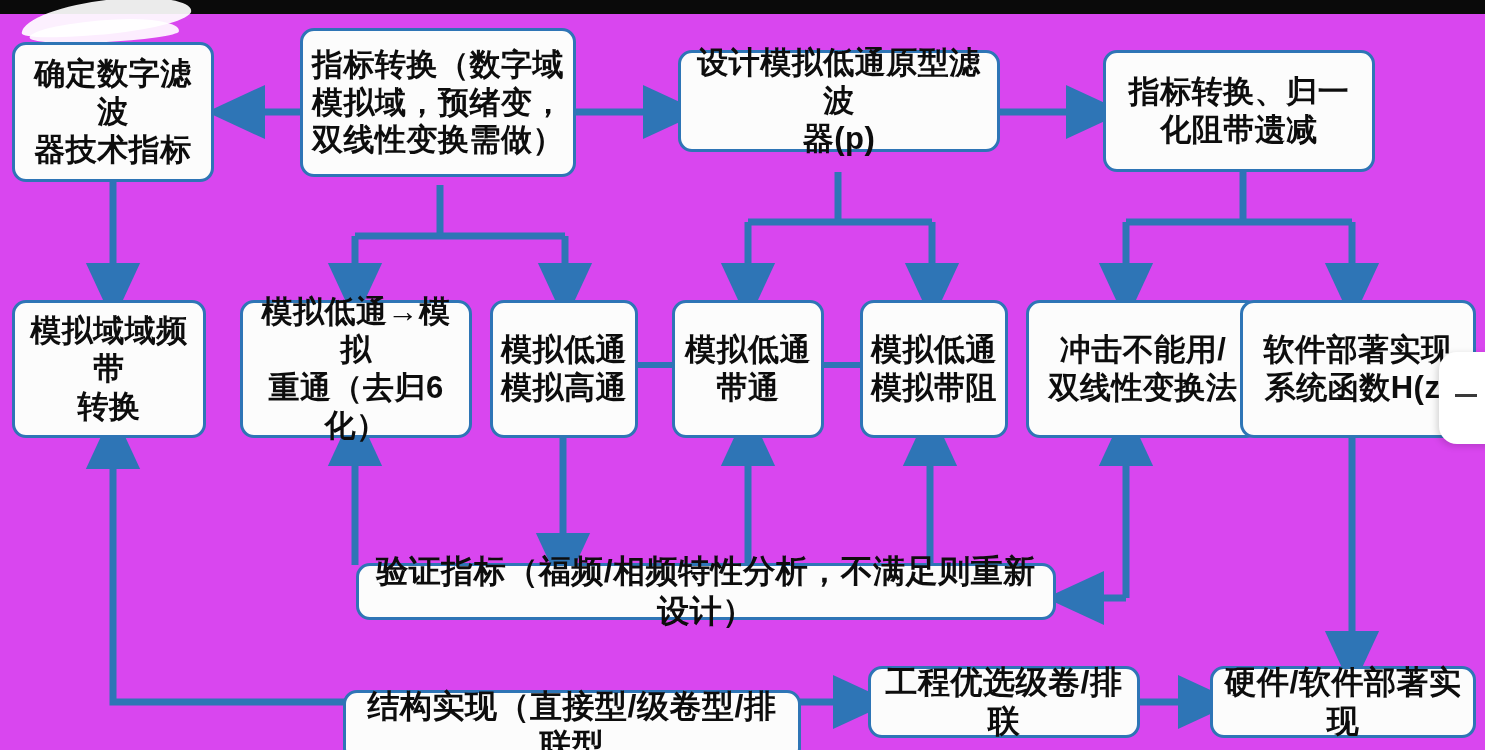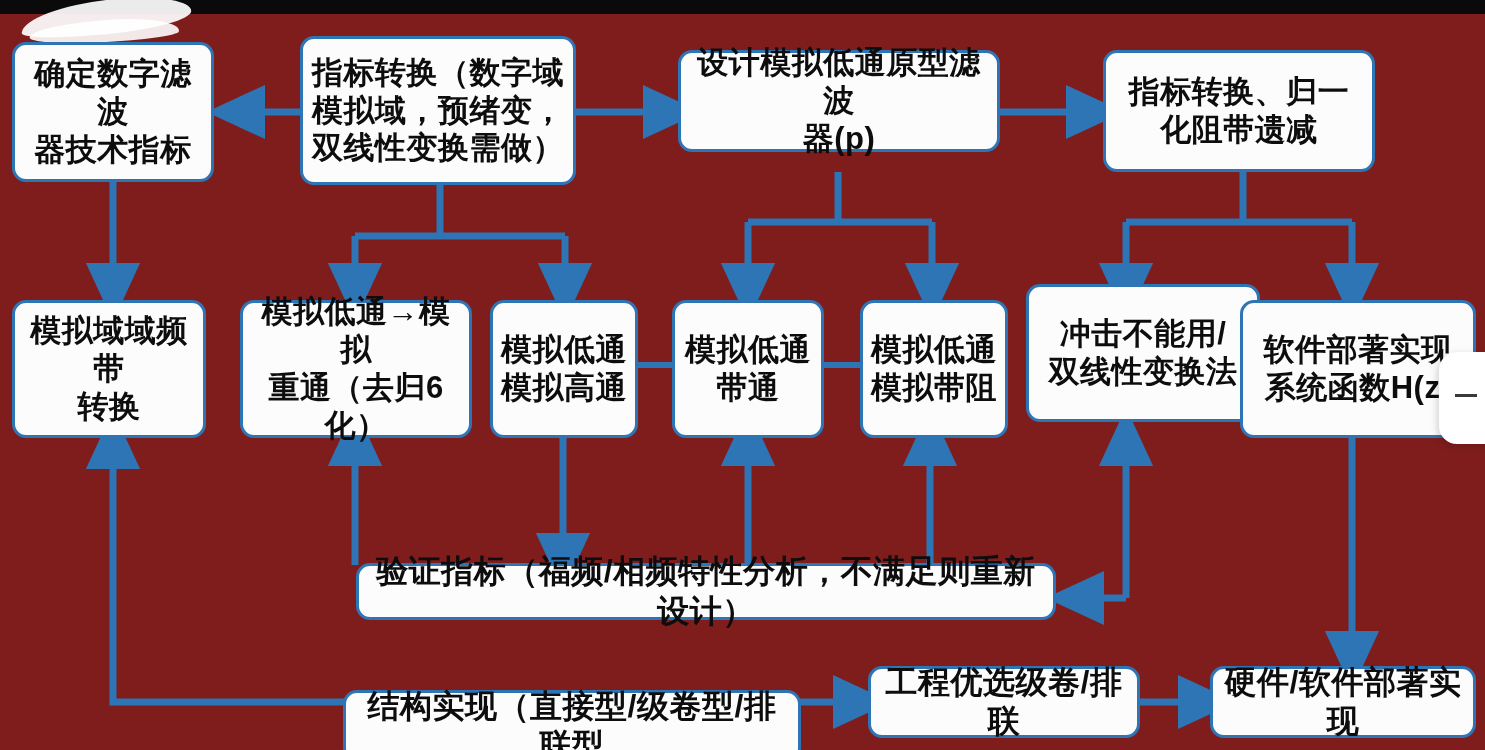--- a/index.html
+++ b/index.html
@@ -11,7 +11,7 @@
     position: relative;
     width: 1485px;
     height: 750px;
-    background: #7f1d1d;
+    background: #d946ef;
     overflow: hidden;
     font-family: "Liberation Sans", "DejaVu Sans", sans-serif;
   }

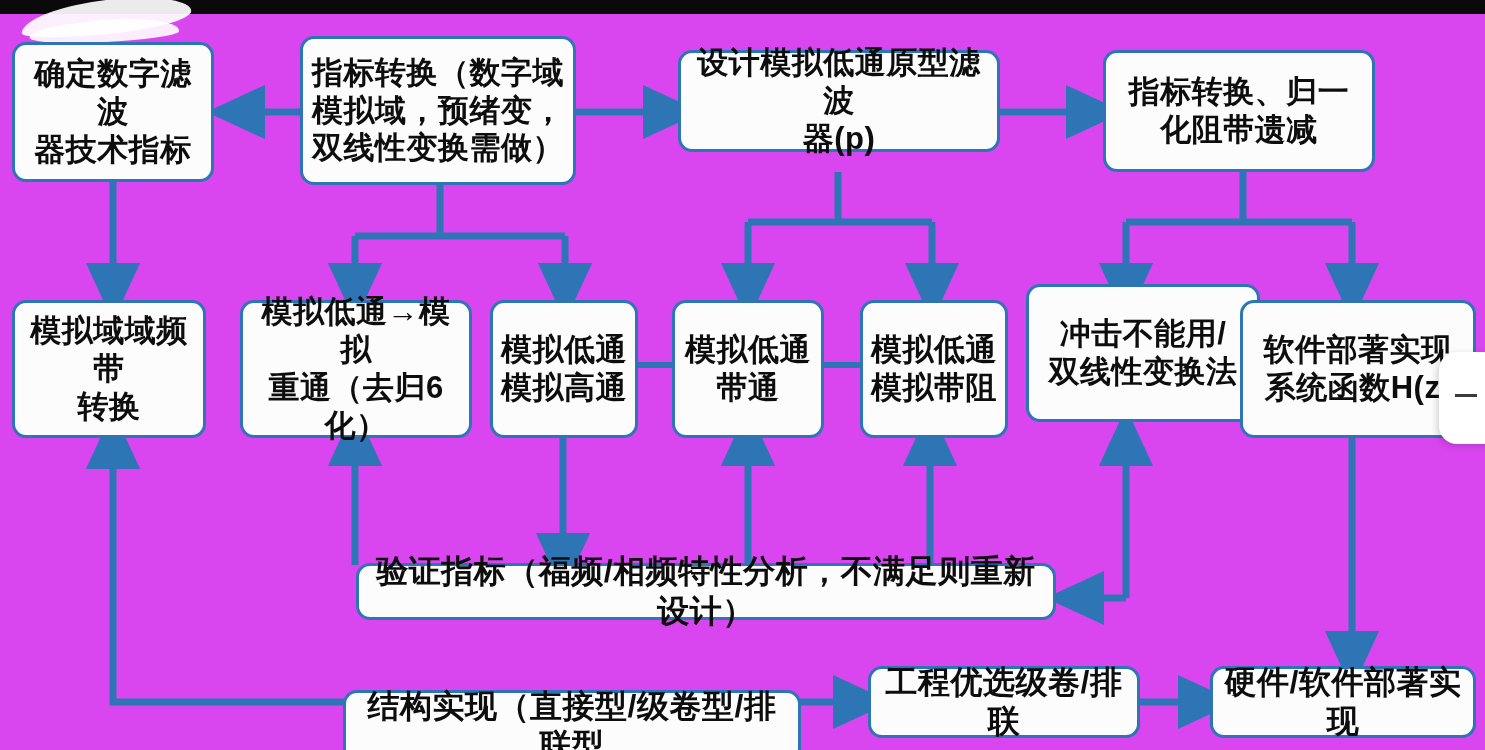--- a/index.html
+++ b/index.html
@@ -176,7 +176,7 @@
   <div class="nodebox fs31" style="left:12px;  top:42px;  width:202px; height:140px;">确定数字滤波
 器技术指标</div>
 
-  <div class="nodebox fs31" style="left:300px; top:36px;  width:276px; height:149px;text-align:right;">指标转换（数字域
+  <div class="nodebox fs31" style="left:300px; top:28px;  width:276px; height:149px;text-align:right;">指标转换（数字域
 模拟域，预绪变，
 双线性变换需做）</div>
 

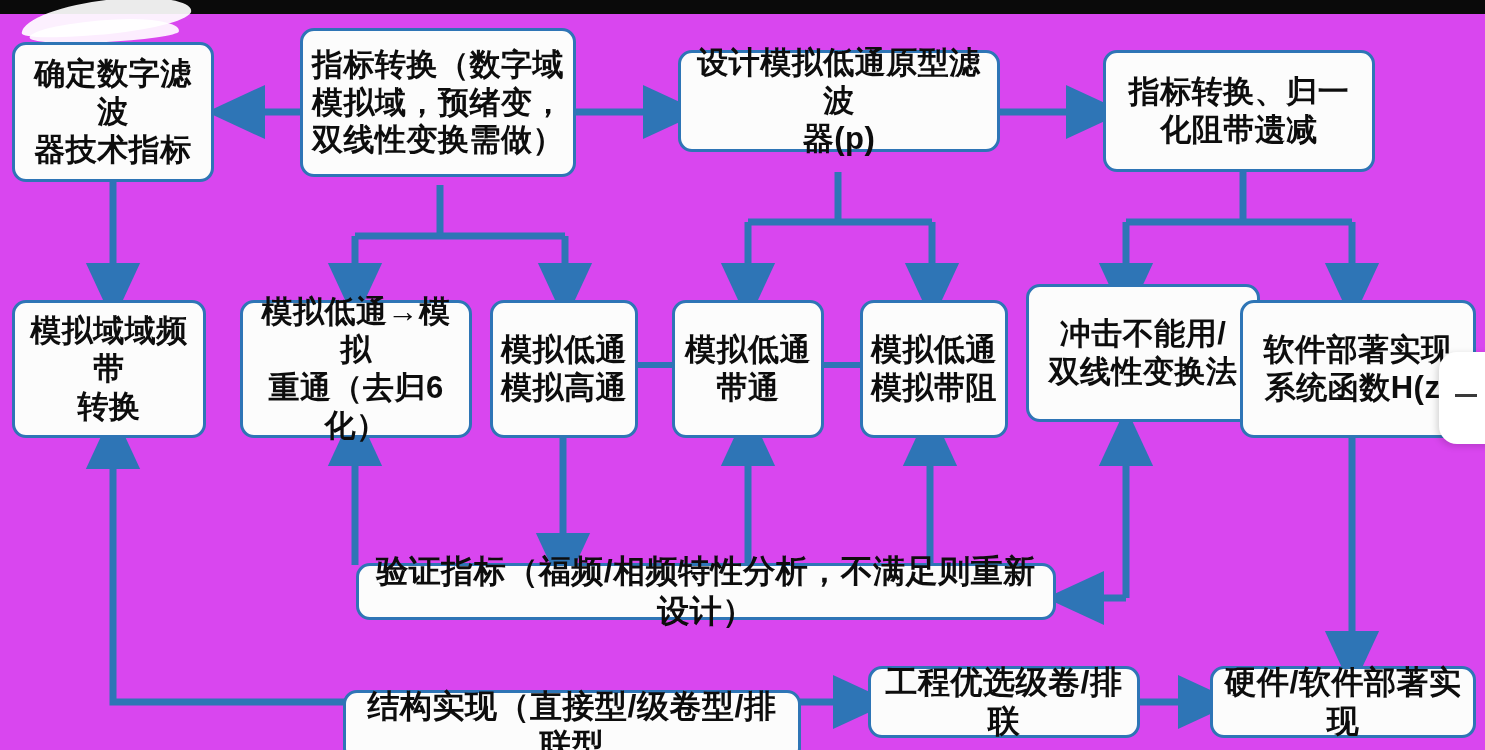--- a/index.html
+++ b/index.html
@@ -201,7 +201,7 @@
   <div class="nodebox fs31" style="left:860px; top:300px; width:148px; height:138px;">模拟低通
 模拟带阻</div>
 
-  <div class="nodebox fs31" style="left:1026px;top:284px; width:234px; height:138px;">冲击不能用/
+  <div class="nodebox fs31" style="left:1026px;top:300px; width:234px; height:138px;">冲击不能用/
 双线性变换法</div>
 
   <div class="nodebox fs31" style="left:1240px;top:300px; width:236px; height:138px;">软件部著实现

